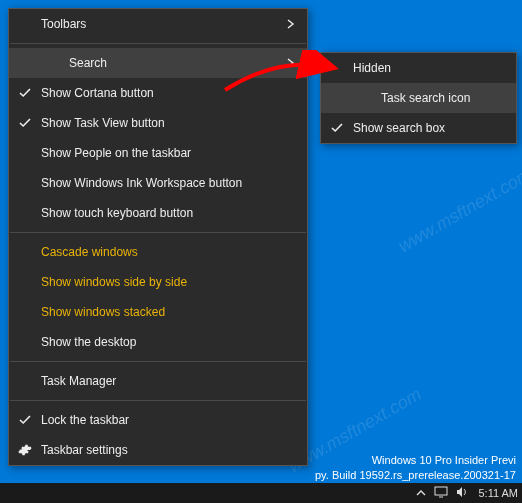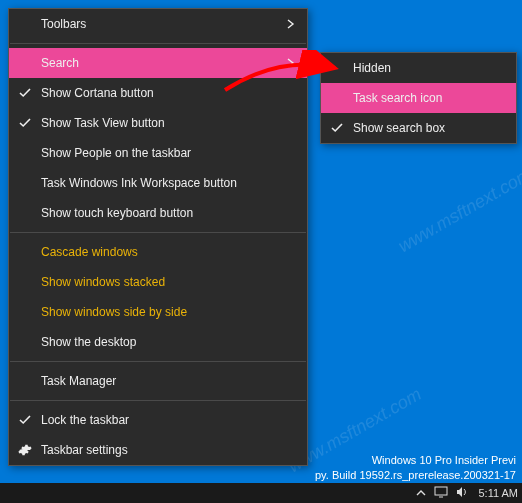--- a/index.html
+++ b/index.html
@@ -30,7 +30,7 @@
     cursor: default;
     position: relative;
   }
-  .menu-item.hovered { background: #ec4899; }
+  .menu-item.hovered { background: #404040; padding-left: 28px; }
   .menu-item.disabled { color: #eab308; }
   .menu-icon-slot {
     width: 32px;

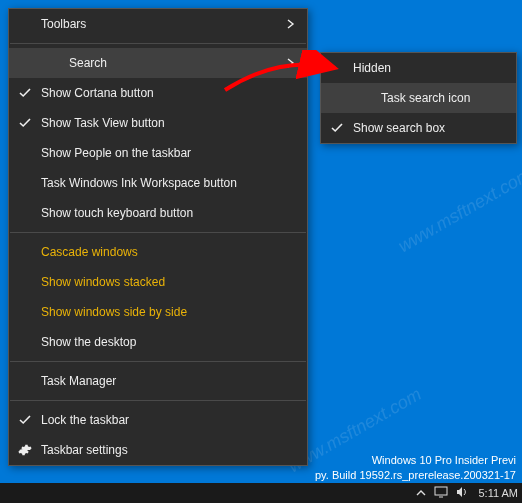--- a/index.html
+++ b/index.html
@@ -146,7 +146,7 @@
 
   <div class="menu-item">
     <span class="menu-icon-slot"></span>
-    <span class="menu-label">Task Windows Ink Workspace button</span>
+    <span class="menu-label">Show Windows Ink Workspace button</span>
   </div>
 
   <div class="menu-item">

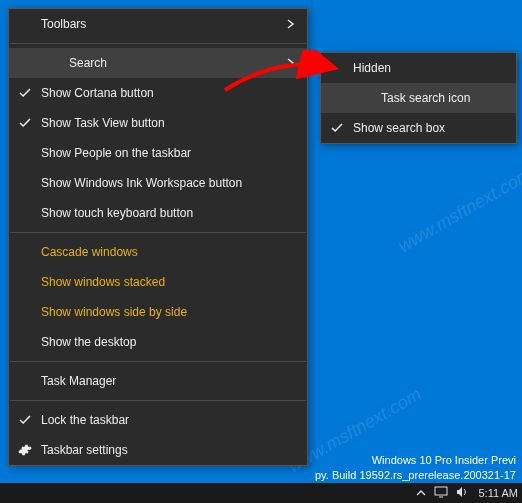--- a/index.html
+++ b/index.html
@@ -163,12 +163,12 @@
 
   <div class="menu-item disabled">
     <span class="menu-icon-slot"></span>
+    <span class="menu-label">Show windows side by side</span>
+  </div>
+
+  <div class="menu-item disabled">
+    <span class="menu-icon-slot"></span>
     <span class="menu-label">Show windows stacked</span>
-  </div>
-
-  <div class="menu-item disabled">
-    <span class="menu-icon-slot"></span>
-    <span class="menu-label">Show windows side by side</span>
   </div>
 
   <div class="menu-item">

